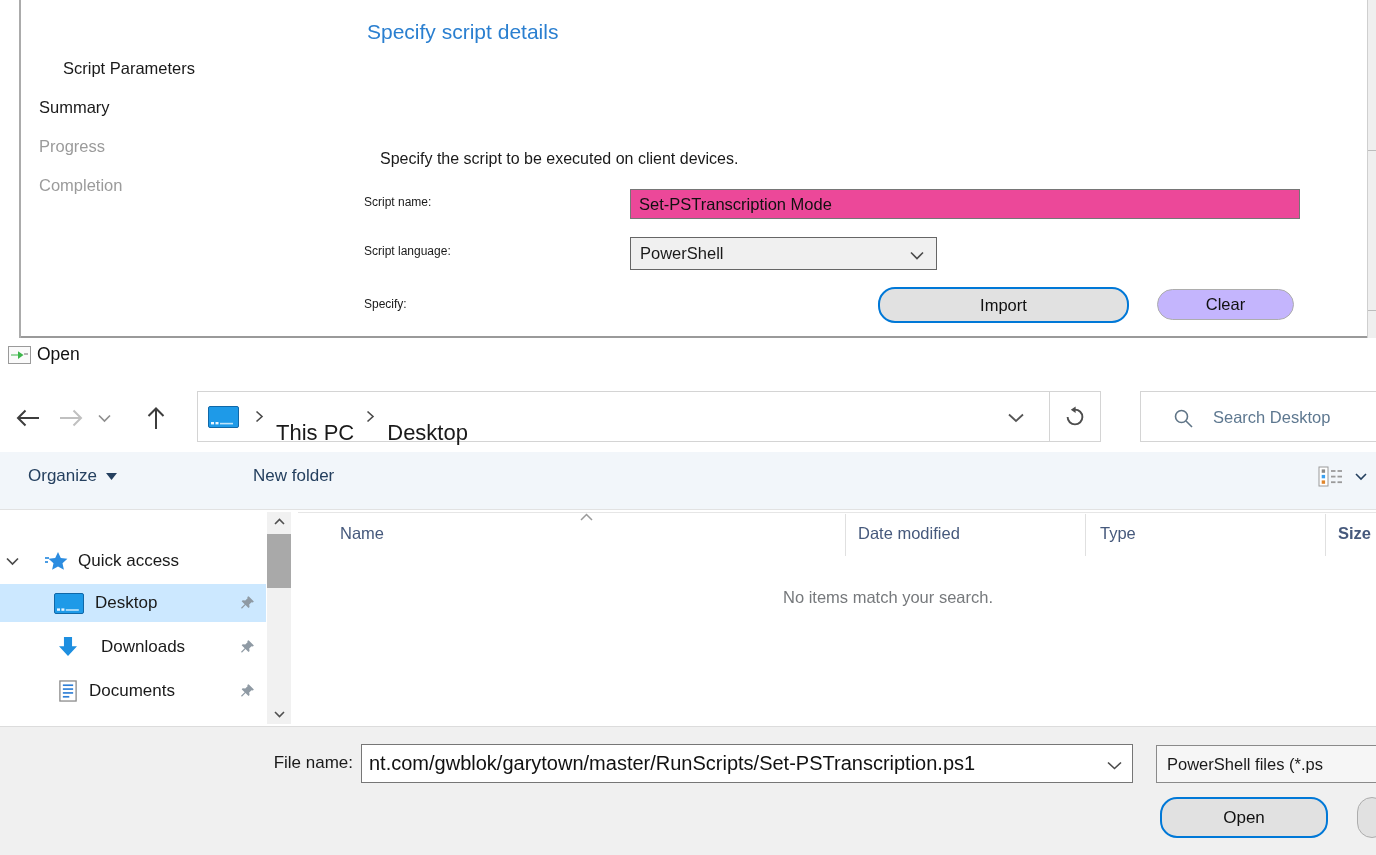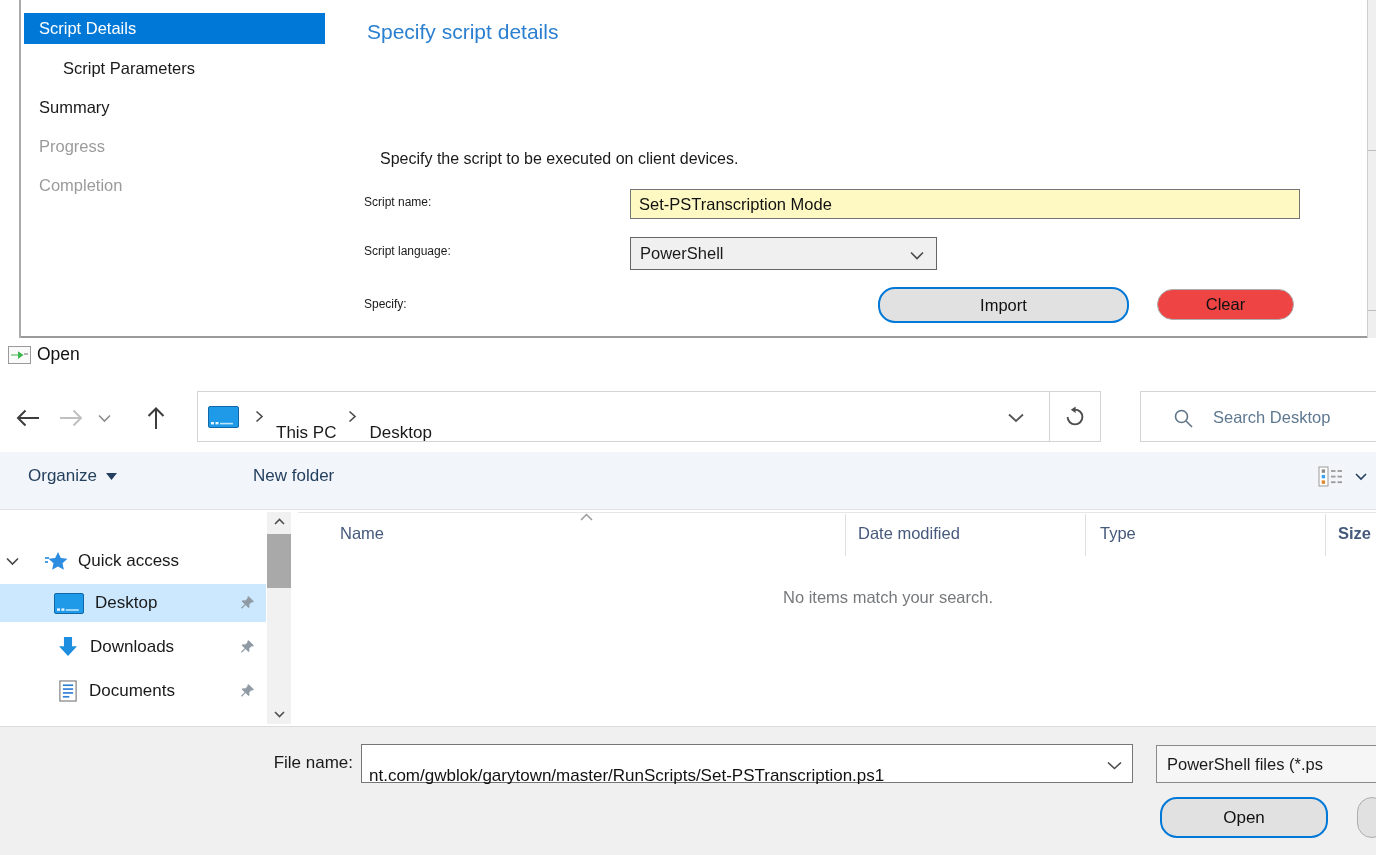--- a/index.html
+++ b/index.html
@@ -90,9 +90,6 @@
   <div class="wizard">
     <div class="bg-edge"></div>
 
-    <div class="nav-item nav-sel">
-      <span>Script Details</span>
-    </div>
     <div class="nav-item nav-n2">
       <span>Summary</span>
     </div>

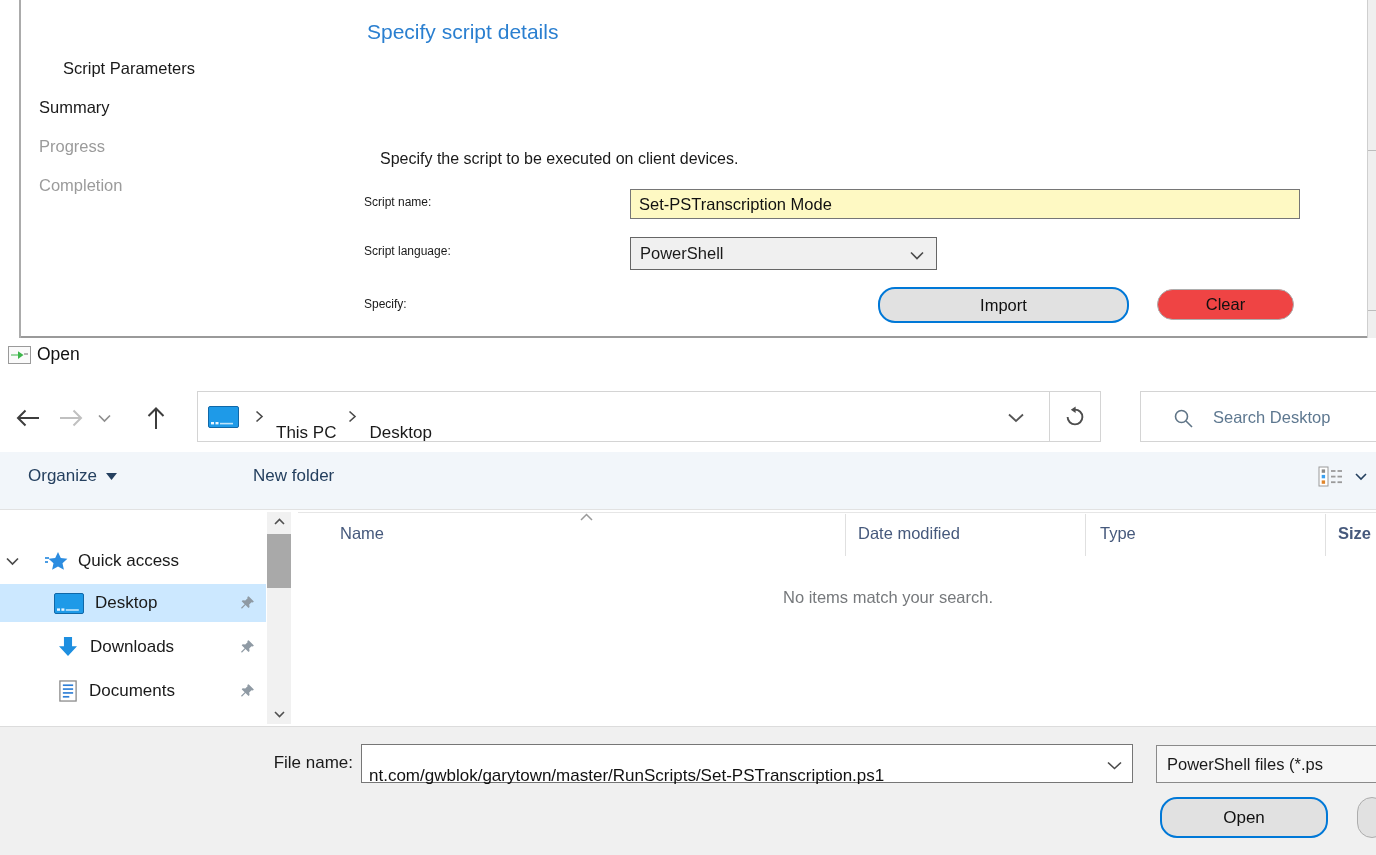--- a/index.html
+++ b/index.html
@@ -23,7 +23,7 @@
   .wiz-desc{position:absolute;left:380px;top:150px;font-size:16px;}
   .wiz-label{position:absolute;left:364px;font-size:12px;}
   .inp-name{position:absolute;left:630px;top:189px;width:670px;height:30px;border:1px solid #767676;box-sizing:border-box;
-            font-family:"Liberation Sans",sans-serif;font-size:16.5px;padding:0 8px;color:#111;background:#fef9c3;outline:none;}
+            font-family:"Liberation Sans",sans-serif;font-size:16.5px;padding:0 8px;color:#111;background:#ec4899;outline:none;}
   .sel-lang{position:absolute;left:630px;top:237px;width:307px;height:33px;background:#f0f0f0;border:1px solid #666;
             box-sizing:border-box;display:flex;align-items:center;font-size:16.5px;padding-left:9px;}
   .sel-lang .chev{position:absolute;right:12px;top:13px;}

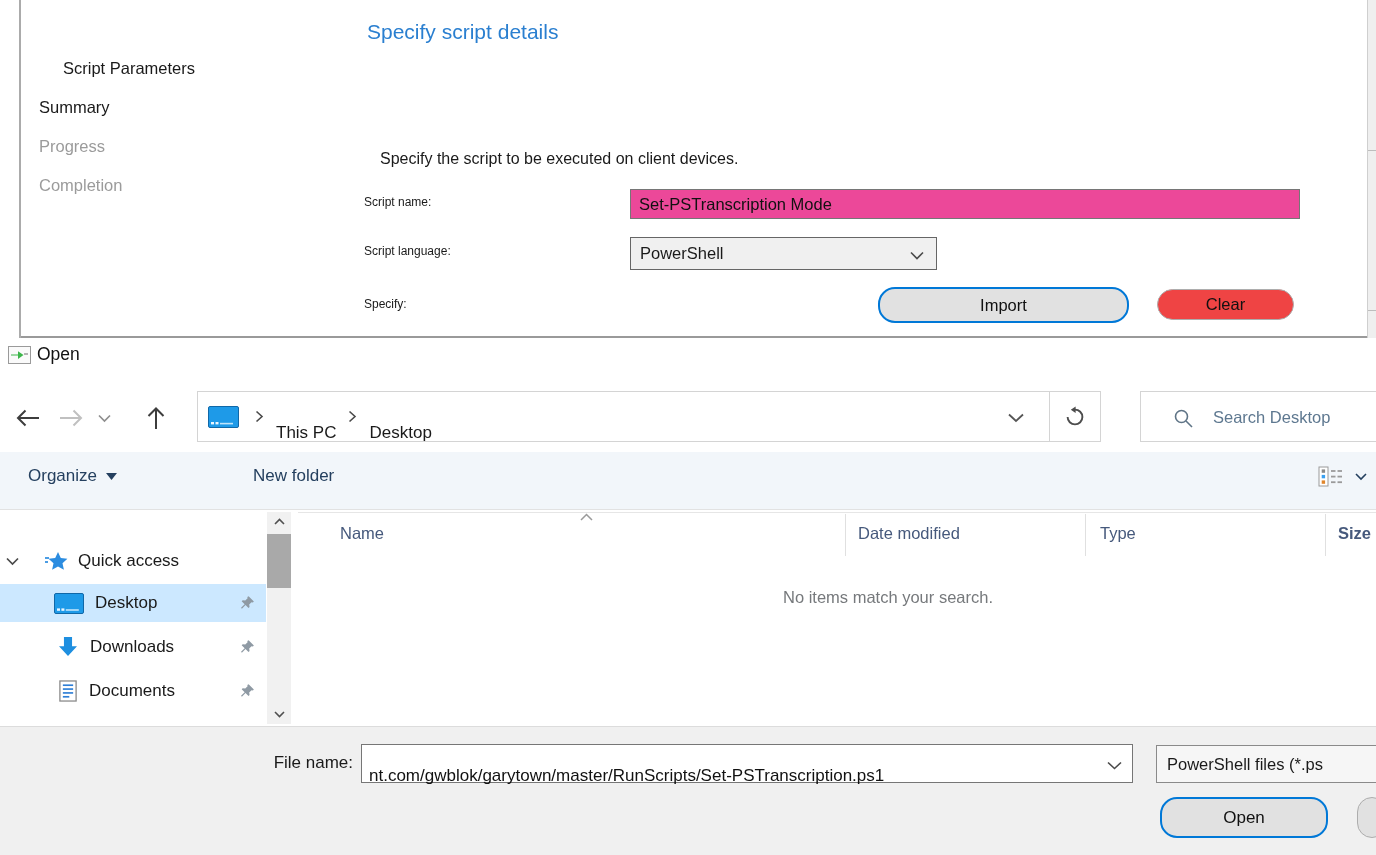--- a/index.html
+++ b/index.html
@@ -28,7 +28,7 @@
             box-sizing:border-box;display:flex;align-items:center;font-size:16.5px;padding-left:9px;}
   .sel-lang .chev{position:absolute;right:12px;top:13px;}
   .btn-import{position:absolute;left:878px;top:287px;width:251px;height:36px;background:#e1e1e1;border:2px solid #0078d7;font-size:16.5px;color:#111;}
-  .btn-clear{position:absolute;left:1157px;top:289px;width:137px;height:31px;background:#ef4444;border:1px solid #adadad;font-size:16.5px;color:#111;}
+  .btn-clear{position:absolute;left:1157px;top:289px;width:137px;height:31px;background:#c4b5fd;border:1px solid #adadad;font-size:16.5px;color:#111;}
 
   
   .odlg{position:absolute;left:0;top:340px;width:1312px;height:515px;background:#fff;}

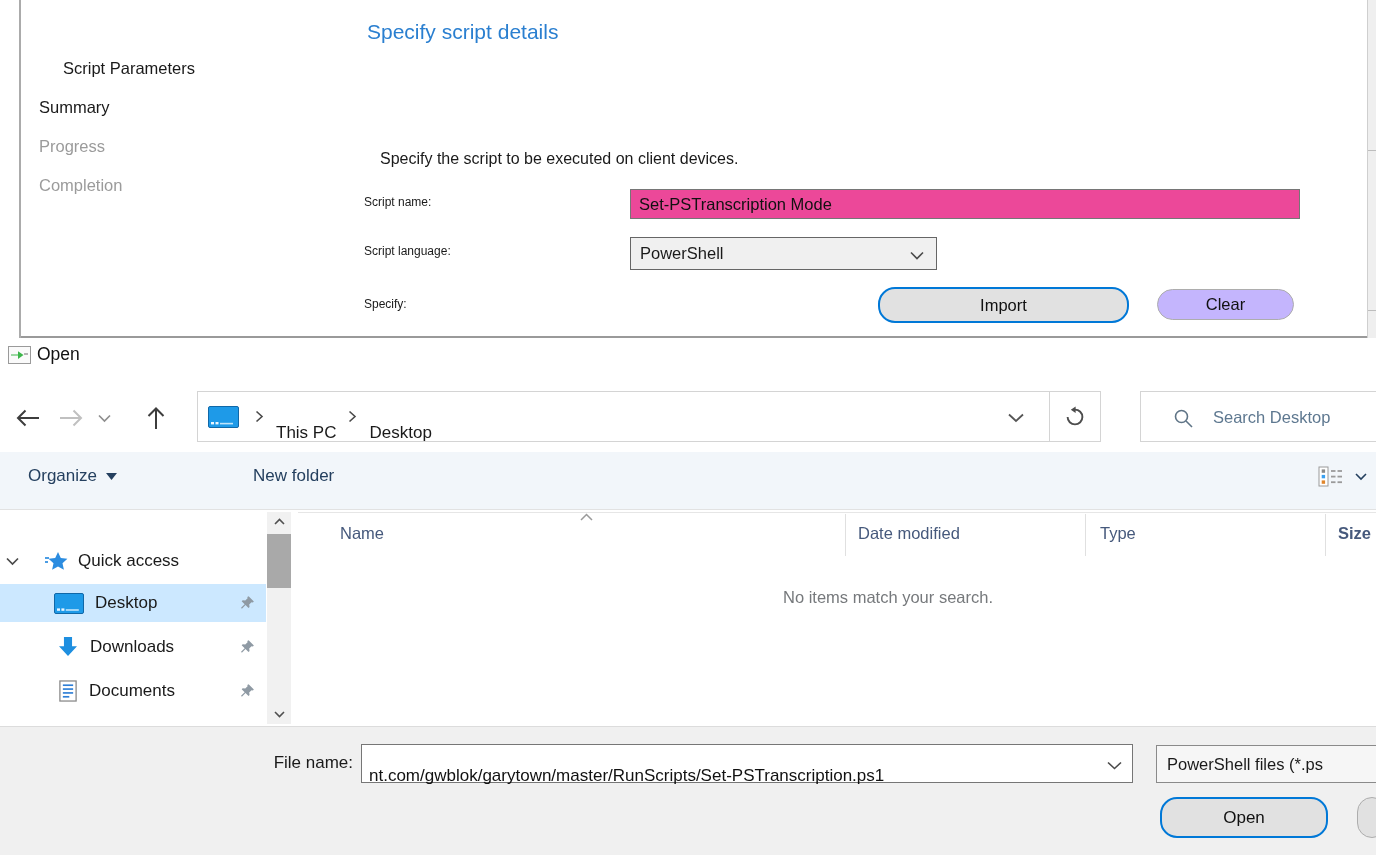--- a/index.html
+++ b/index.html
@@ -38,7 +38,7 @@
   .navbtn{position:absolute;background:none;border:none;padding:0;}
   .addr{position:absolute;left:197px;top:51px;width:904px;height:51px;border:1px solid #d4d4d4;background:#fff;box-sizing:border-box;}
   .addr-inner{display:flex;align-items:center;height:100%;padding-left:10px;}
-  .crumb{font-size:17px;color:#1a1a1a;white-space:nowrap;margin-top:33px;}
+  .crumb{font-size:22px;color:#1a1a1a;white-space:nowrap;margin-top:33px;}
   .crumb-sep{margin:0 12px;}
   .addr-chev{position:absolute;left:810px;top:21px;}
   .addr-div{position:absolute;left:851px;top:0;bottom:0;width:1px;background:#d4d4d4;}

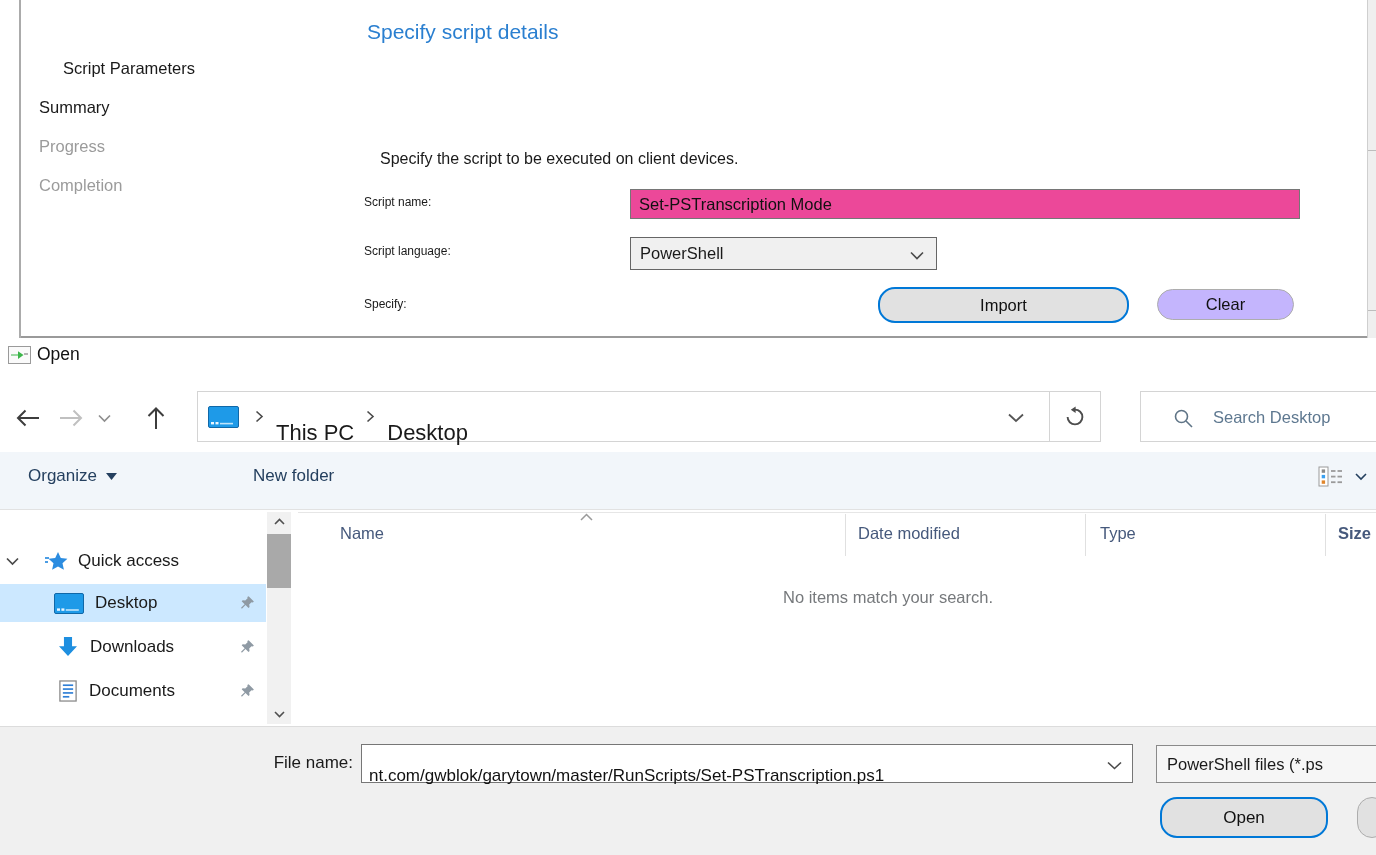--- a/index.html
+++ b/index.html
@@ -294,7 +294,7 @@
               <path d="M5.3 1h5.4v6.2H14L8 13.6 2 7.2h3.3z" fill="#1e8fe0"></path>
             </svg>
         </span>
-        <span class="side-label" style="margin-left:10px;">Downloads</span>
+        <span class="side-label" style="margin-left:21px;">Downloads</span>
         <span class="pin">
           <svg width="15" height="15" viewBox="0 0 16 16">
               <path d="M9.2 1.2l5.6 5.6-1.1 1.1-1.4-.3-2.5 2.5.4 2.7-1.1 1.1-3.2-3.2L2 14.6l-.9-.9 3.9-3.9L1.8 6.6l1.1-1.1 2.7.4 2.5-2.5-.3-1.4z" fill="#8f9aa4"></path>

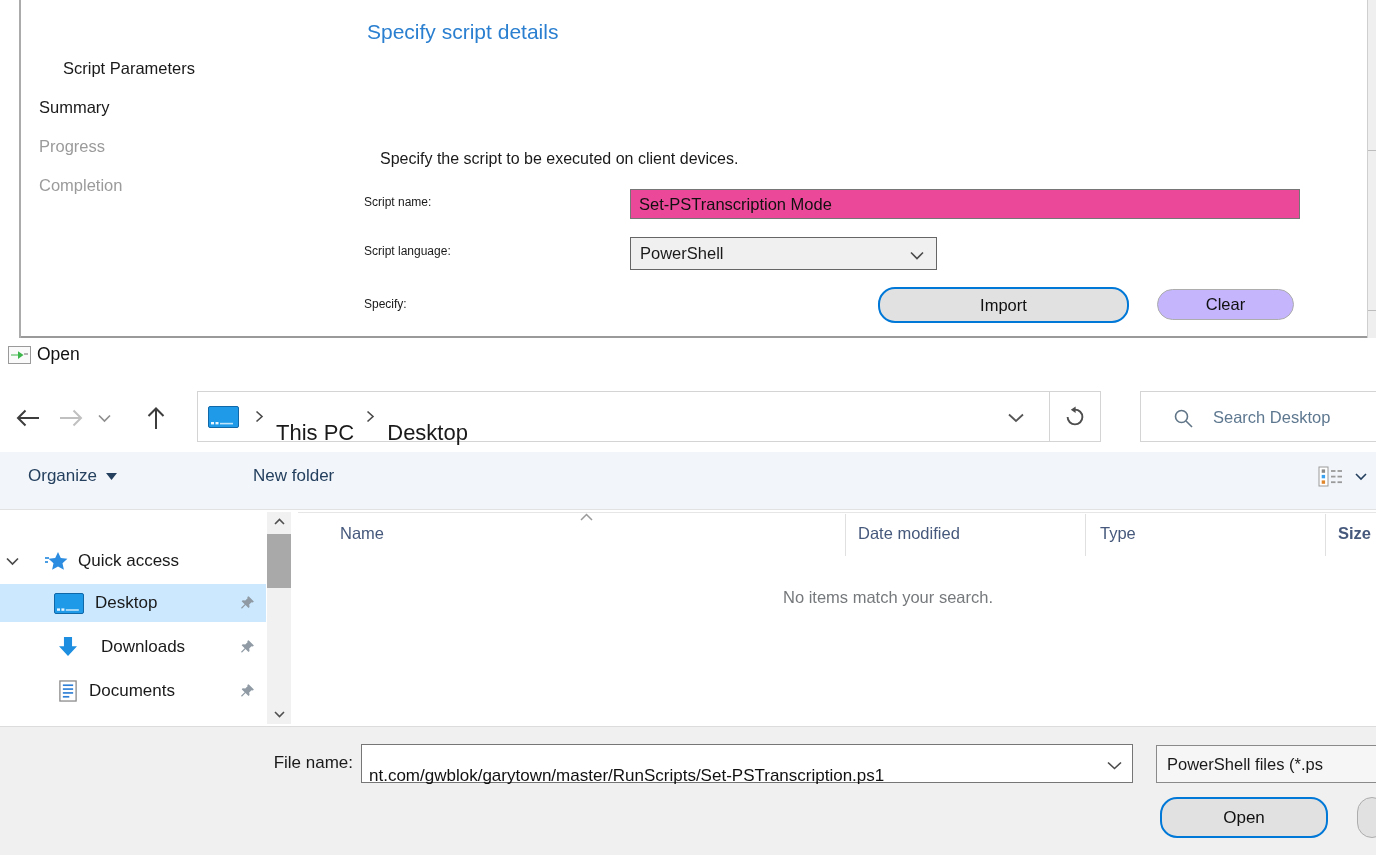--- a/index.html
+++ b/index.html
@@ -74,8 +74,8 @@
   .footer{position:absolute;left:0;top:386px;width:1376px;height:129px;background:#f0f0f0;border-top:1px solid #dcdcdc;box-sizing:border-box;}
   .fn-label{position:absolute;left:240px;top:26px;width:113px;text-align:right;font-size:17px;}
   .fn-box{position:absolute;left:361px;top:17px;width:772px;height:39px;background:#fff;border:1px solid #767676;box-sizing:border-box;}
-  .fn-inp{position:absolute;left:0;top:0;width:738px;height:100%;border:none;outline:none;padding:12px 0 0 7px;
-          font-family:"Liberation Sans",sans-serif;font-size:17px;color:#111;background:transparent;}
+  .fn-inp{position:absolute;left:0;top:0;width:738px;height:100%;border:none;outline:none;padding:0 0 0 7px;
+          font-family:"Liberation Sans",sans-serif;font-size:20px;color:#111;background:transparent;}
   .fn-chev{position:absolute;right:10px;top:16px;}
   .ft-box{position:absolute;left:1156px;top:18px;width:240px;height:38px;background:#f6f6f6;border:1px solid #8a8a8a;box-sizing:border-box;
           display:flex;align-items:center;padding-left:10px;font-size:16.5px;white-space:nowrap;overflow:hidden;}

